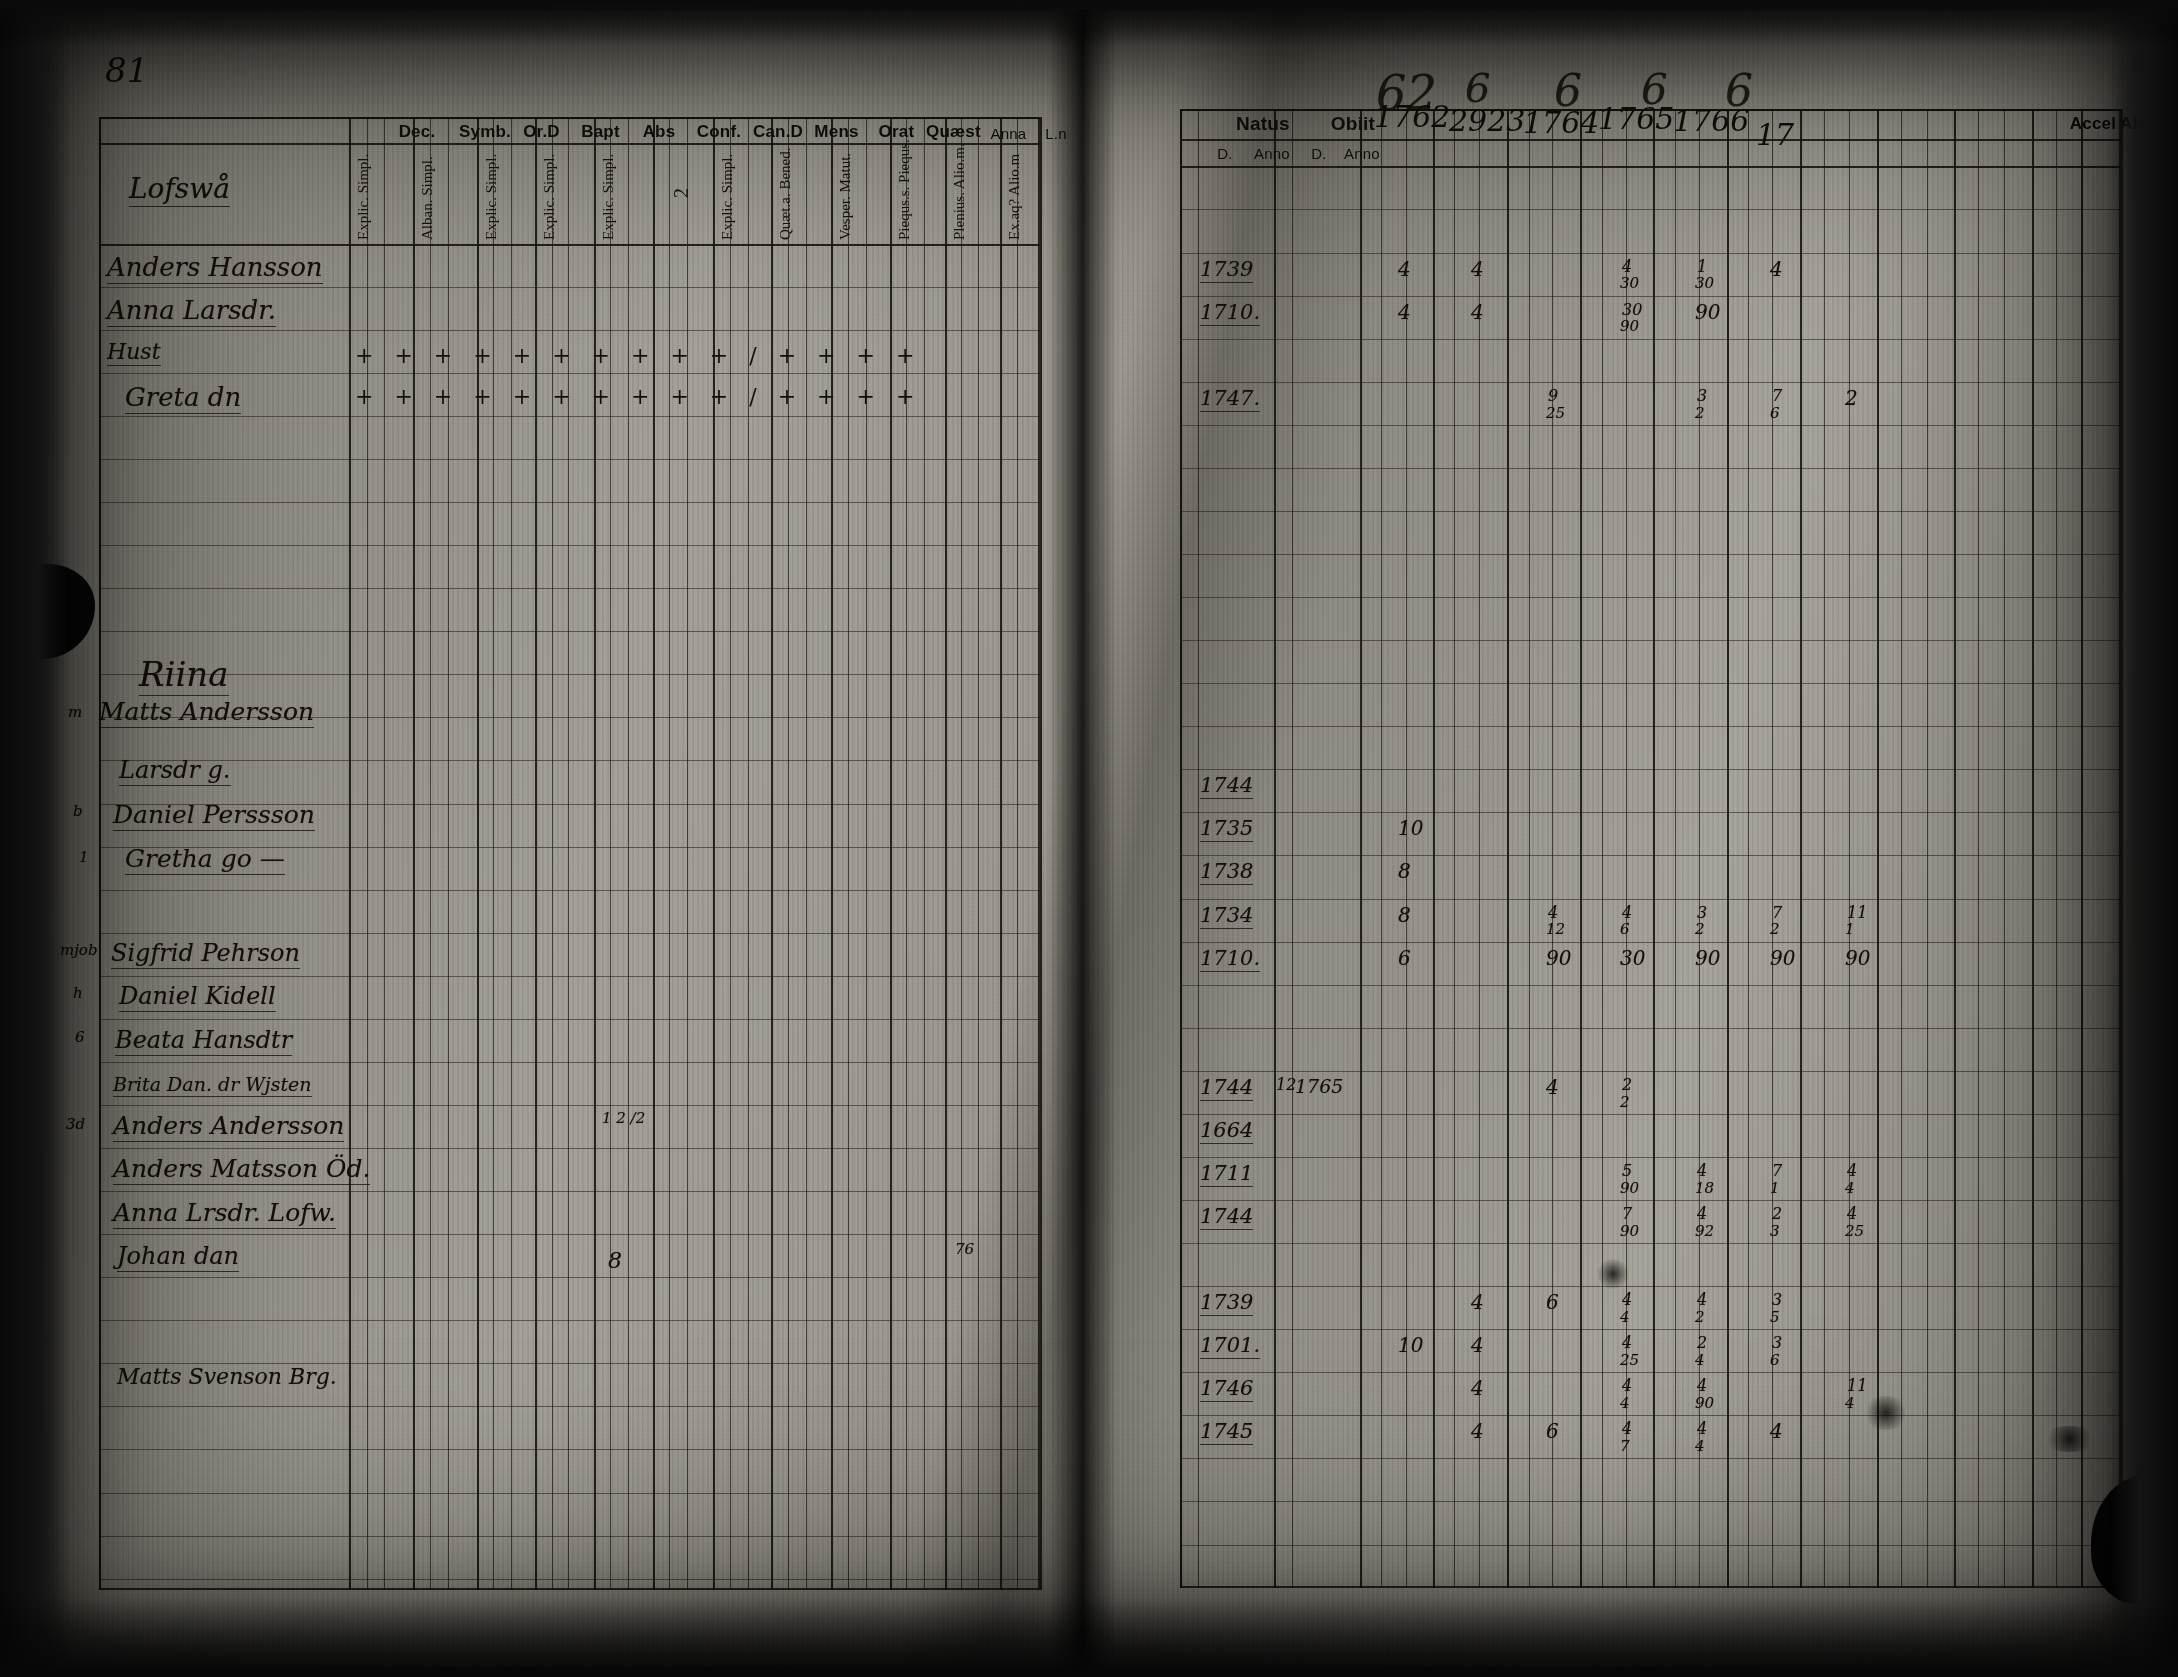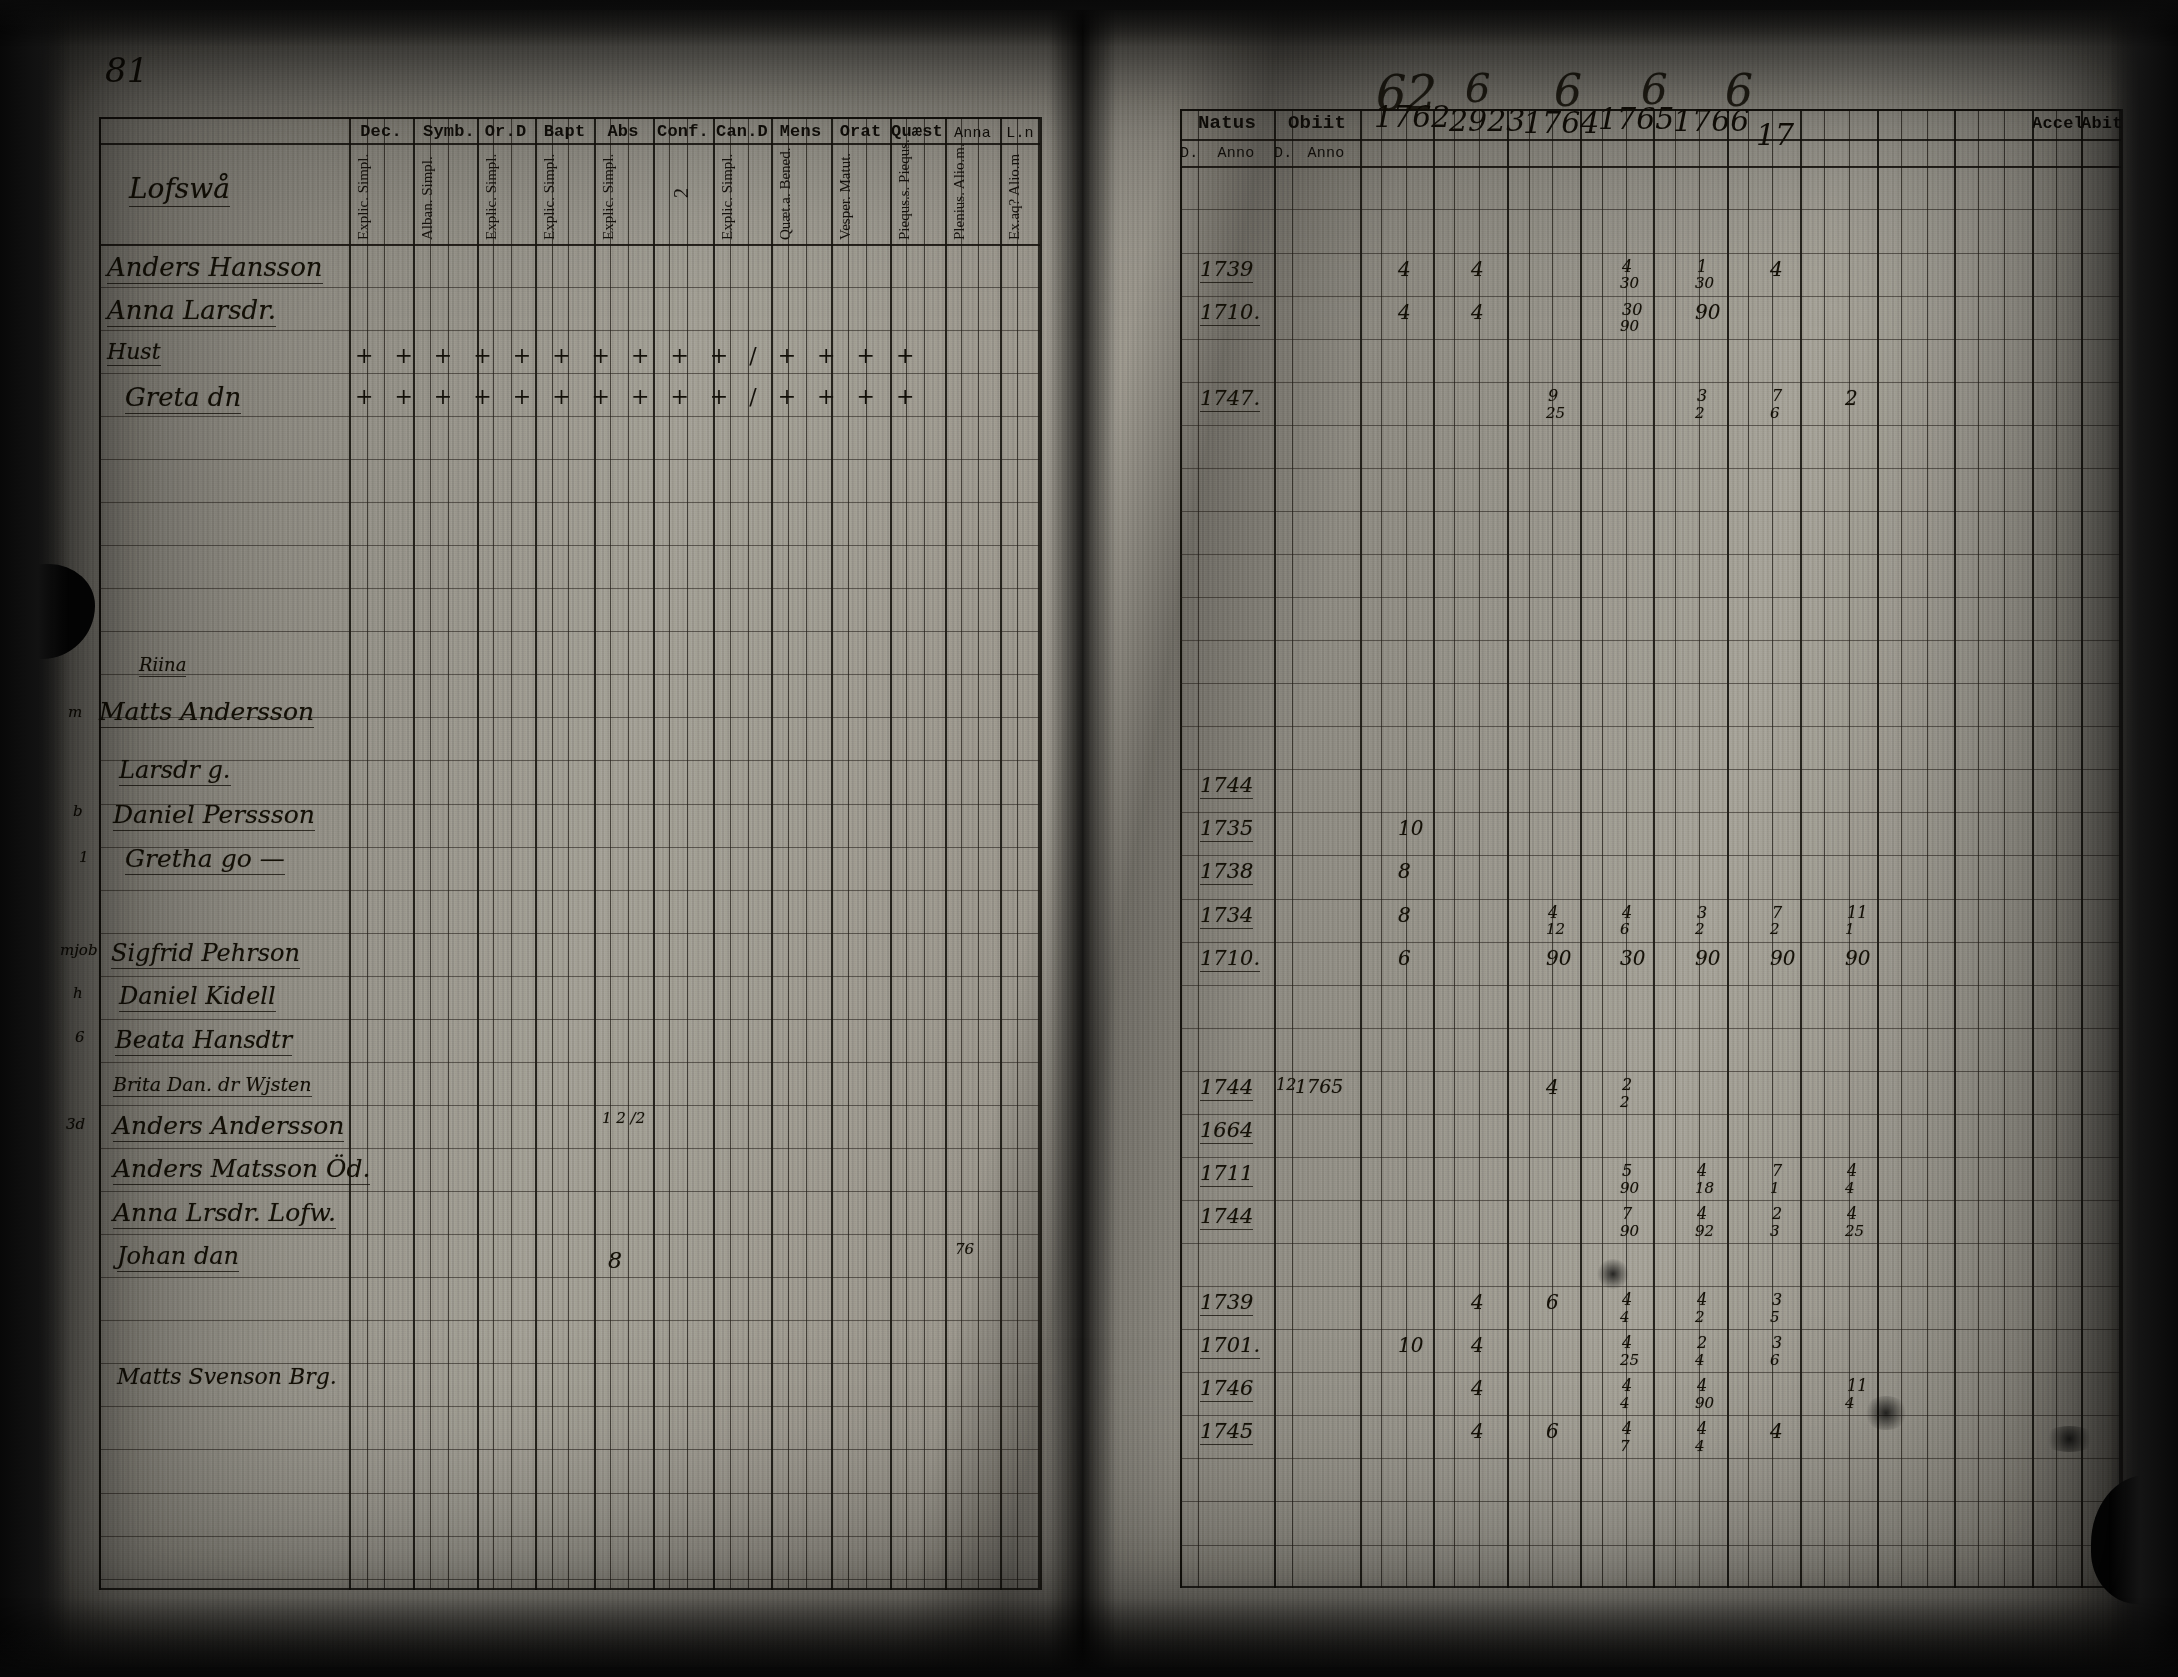--- a/index.html
+++ b/index.html
@@ -70,9 +70,9 @@
   .hline.thick{height:2px;background:rgba(22,19,14,.85);}
 
   .hdr{
-    position:absolute;text-align:center;font-family:Liberation Mono, monospace;
+    position:absolute;text-align:center;font-family:Liberation Sans, sans-serif;
     color:#15120d;font-size:17px;line-height:17px;font-weight:700;
-    letter-spacing:0.2px;white-space:nowrap;
+    letter-spacing:0.2px;white-space:nowrap;margin-left:36px;
   }
   .hdr.small{font-size:15px;font-weight:400;}
   .vhdr{

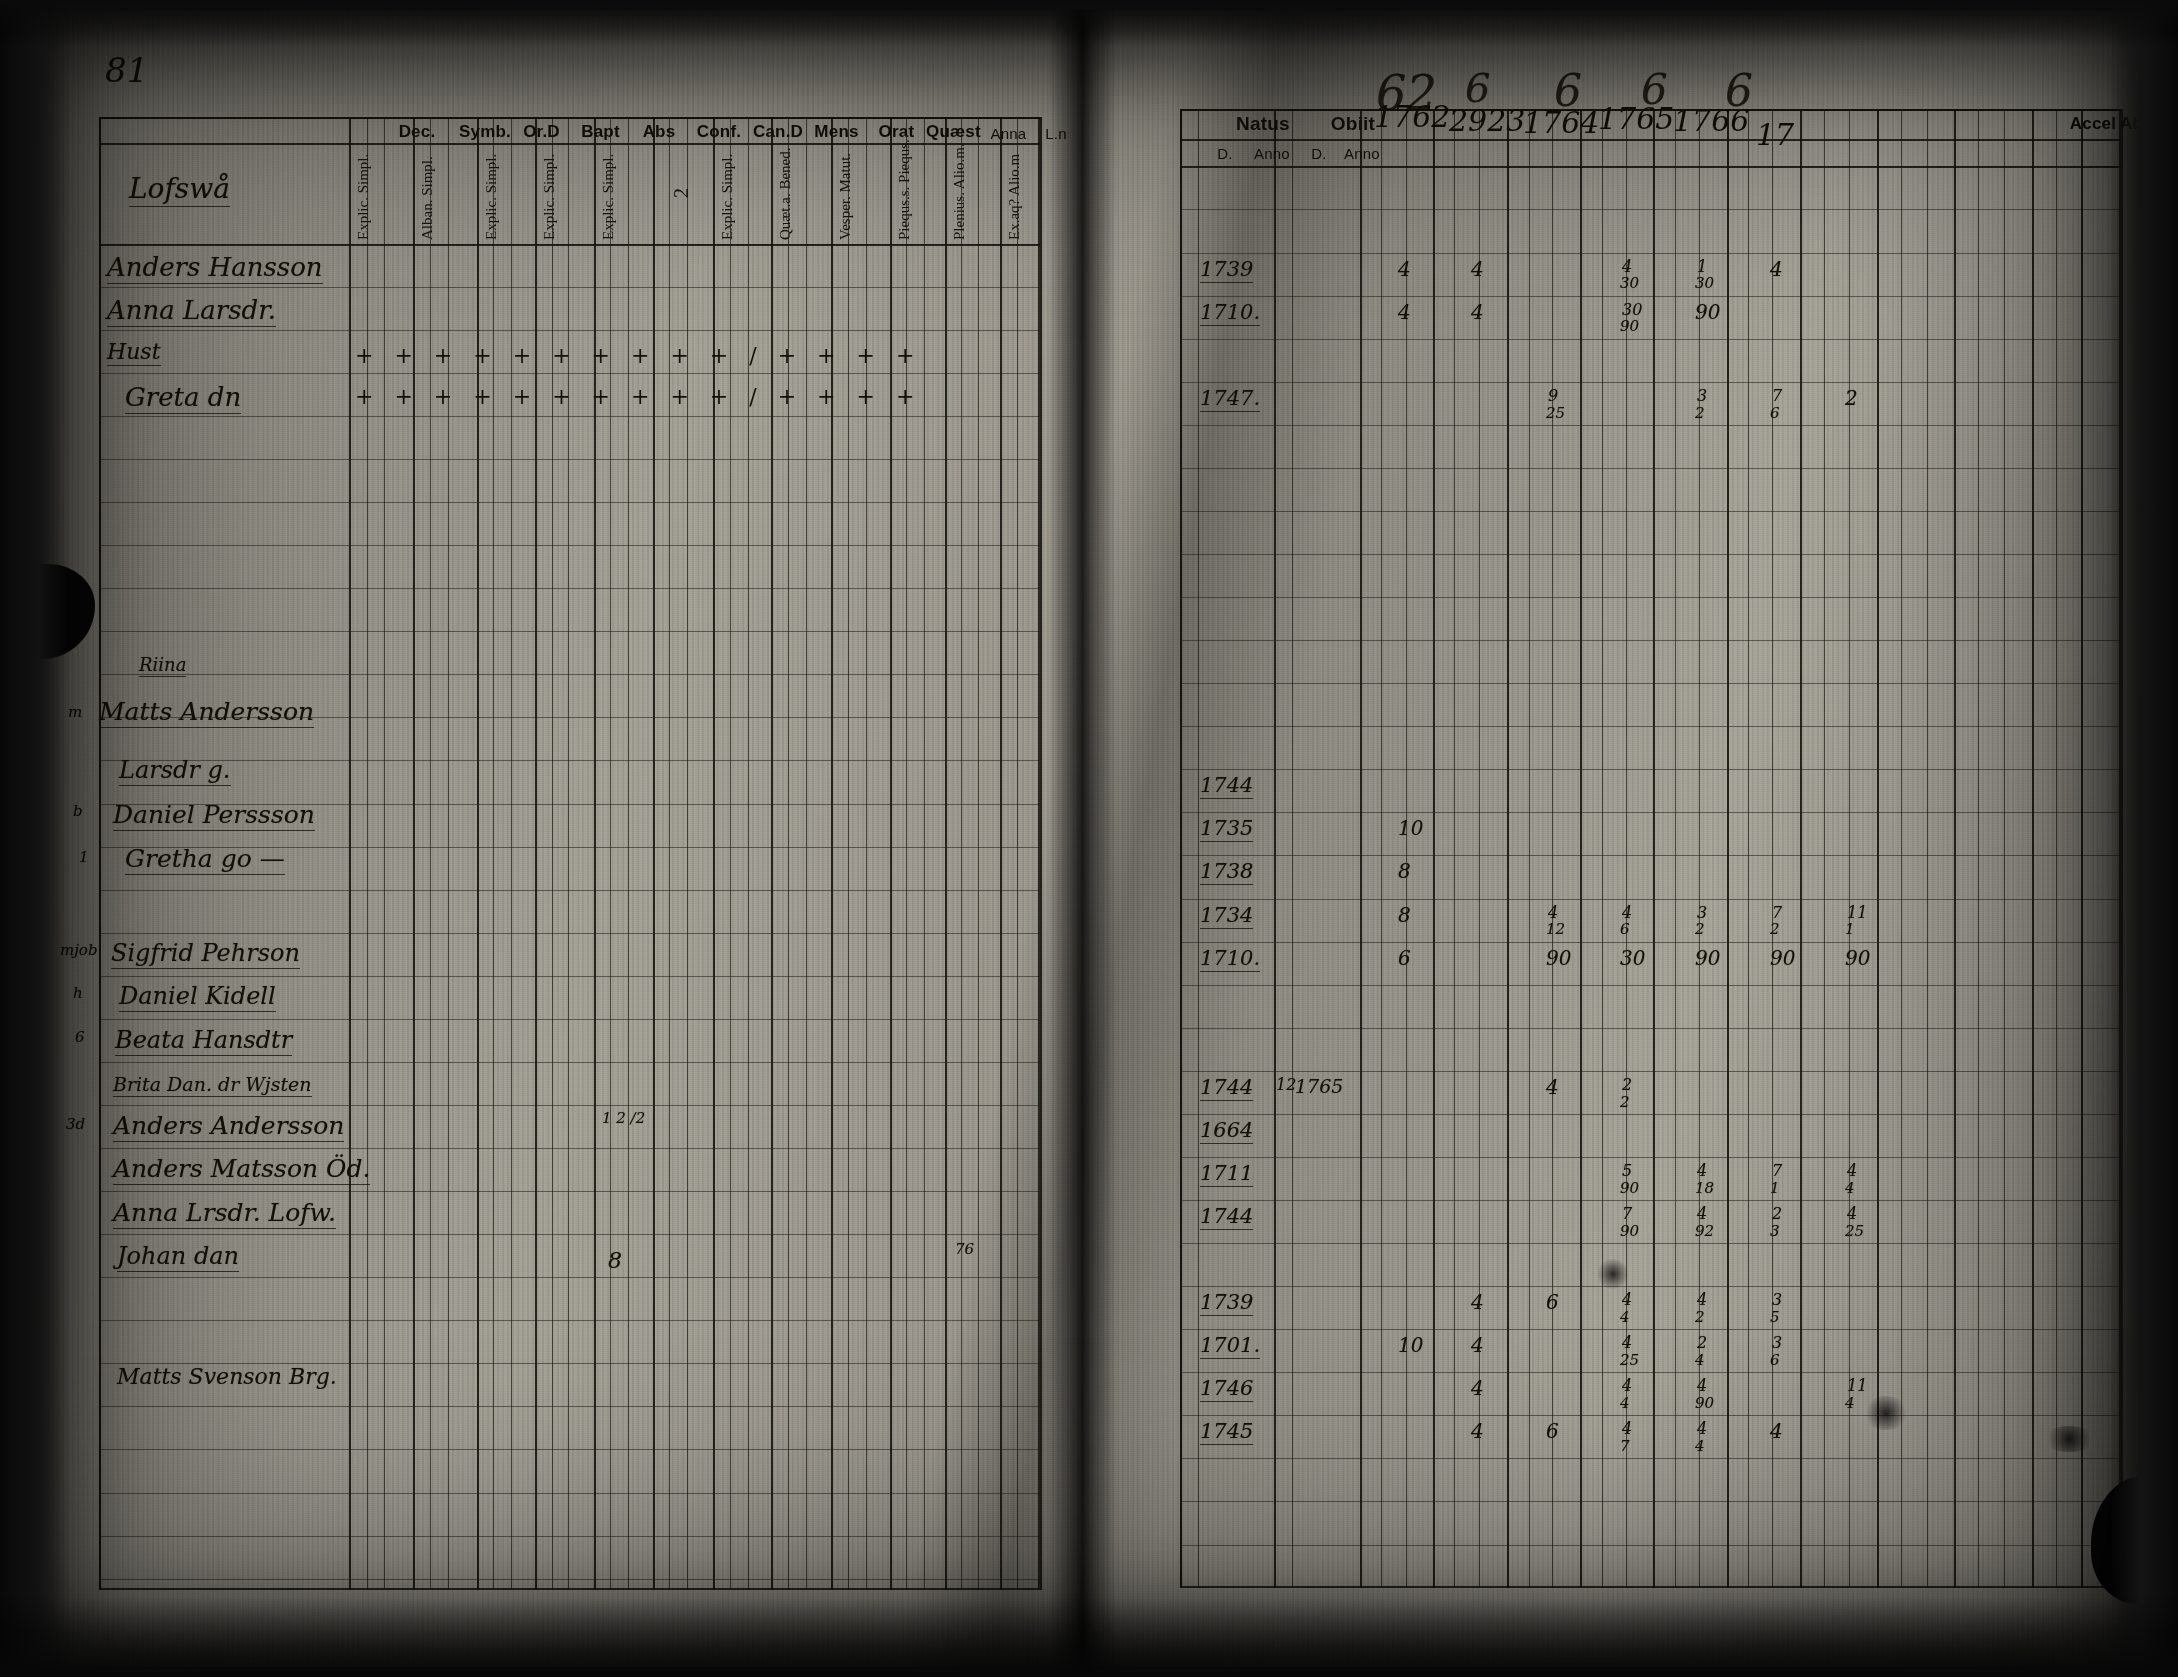--- a/index.html
+++ b/index.html
@@ -207,7 +207,7 @@
         </div>
 
       <div class="hand u" style="left:107px;top:162px;font-size:28px;">Lofswå</div>
-      <div class="hand u" style="left:117px;top:644px;font-size:18px;">Riina</div>
+      <div class="hand u" style="left:117px;top:644px;font-size:34px;">Riina</div>
       <div class="hand" style="left:95px;top:1354px;font-size:22px;">Matts Svenson Brg.</div>
 
       <div class="hand u" style="left:85px;top:242px;font-size:26px;">Anders Hansson</div>

